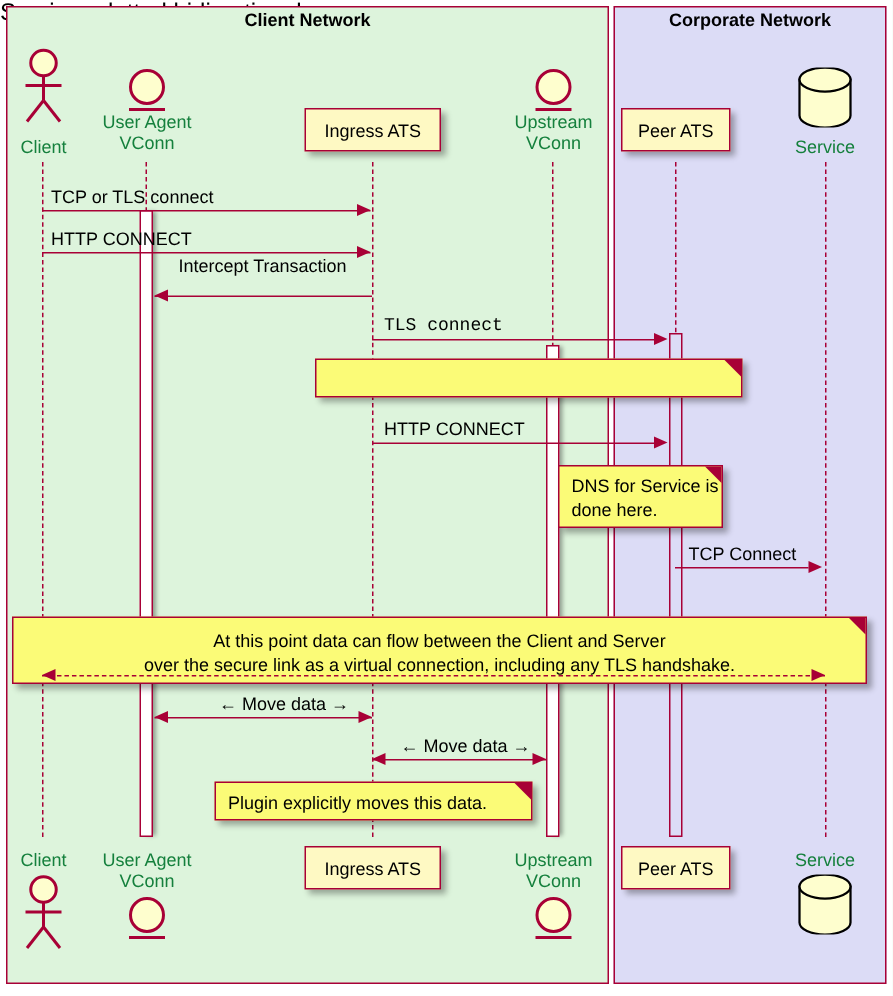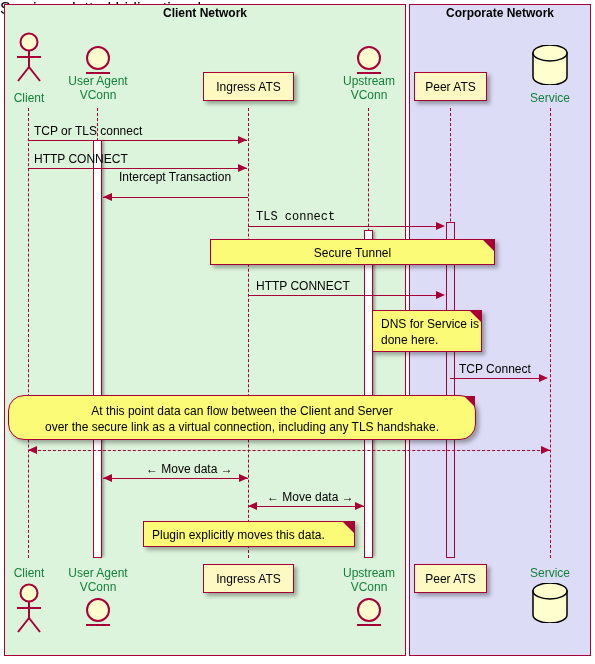--- a/index.html
+++ b/index.html
@@ -244,7 +244,6 @@
     <div class="note-fold">
       <div class="note-fold-inner"></div>
     </div>
-    <div class="note-text center">Secure Tunnel</div>
   </div>
 
   

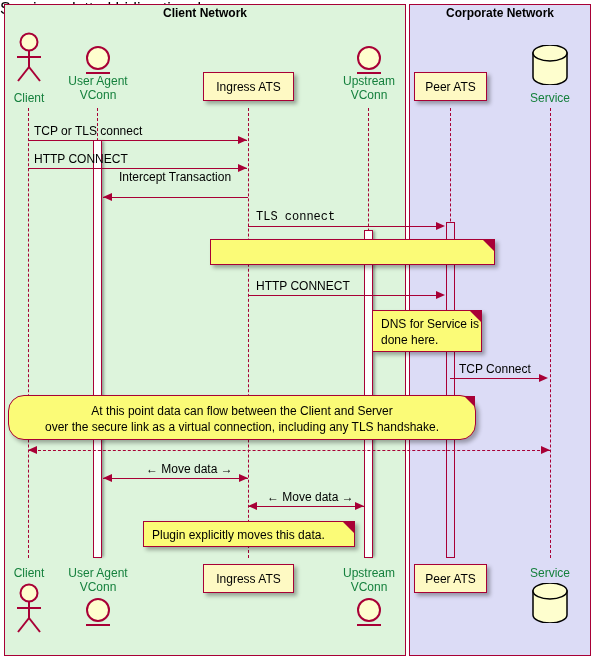--- a/index.html
+++ b/index.html
@@ -266,7 +266,7 @@
   <div class="arrow-r" style="left:539px; top:374px;"></div>
 
   
-  <div class="note" style="left:8px; top:395px; width:468px; height:45px;border-radius:16px;">
+  <div class="note" style="left:8px; top:411px; width:570px; height:45px;">
     <div class="note-fold">
       <div class="note-fold-inner"></div>
     </div>

